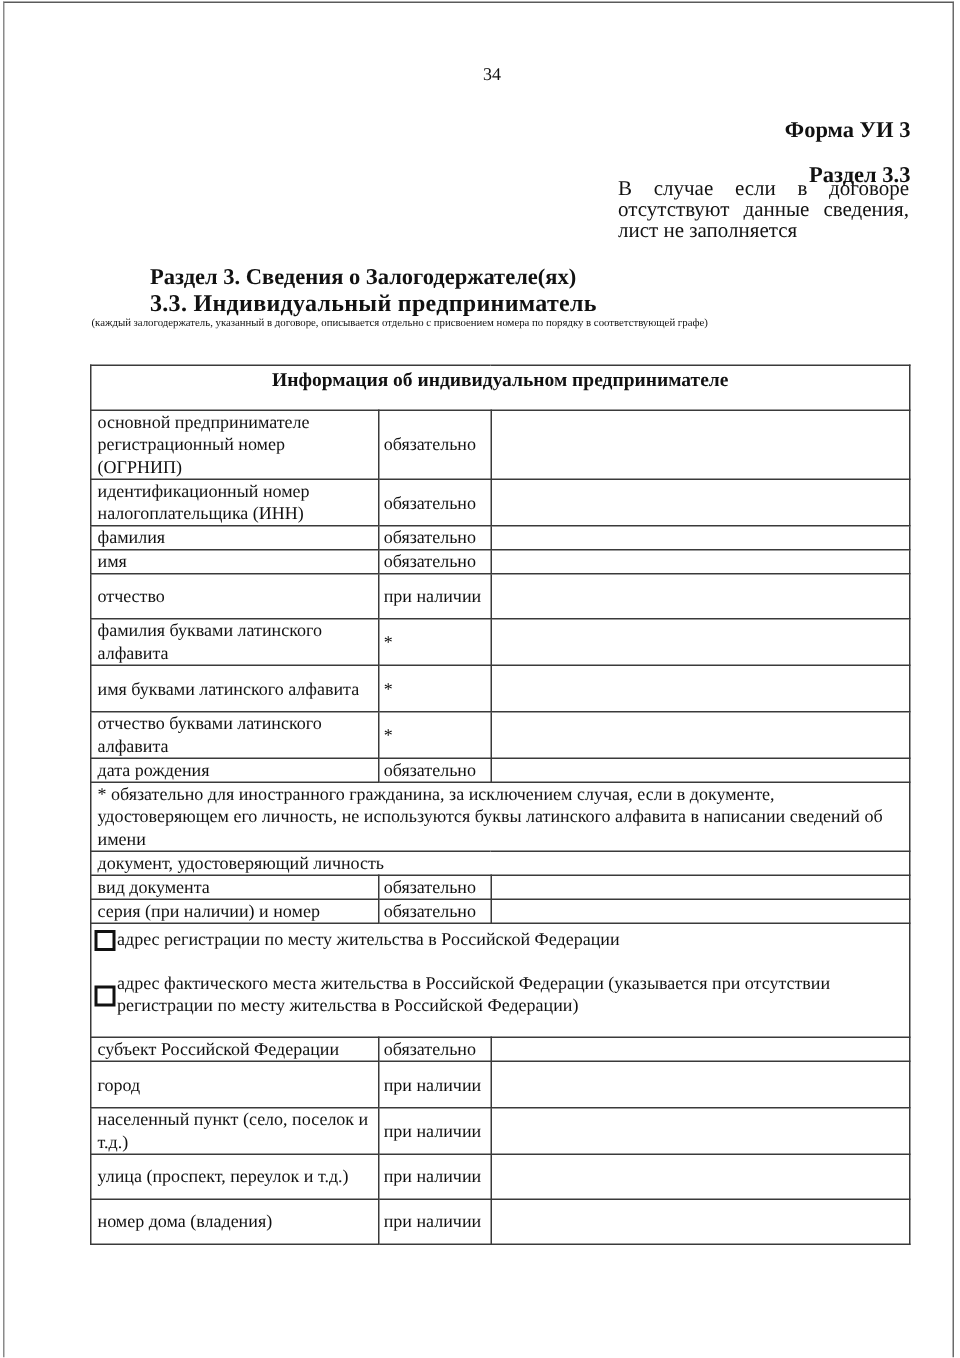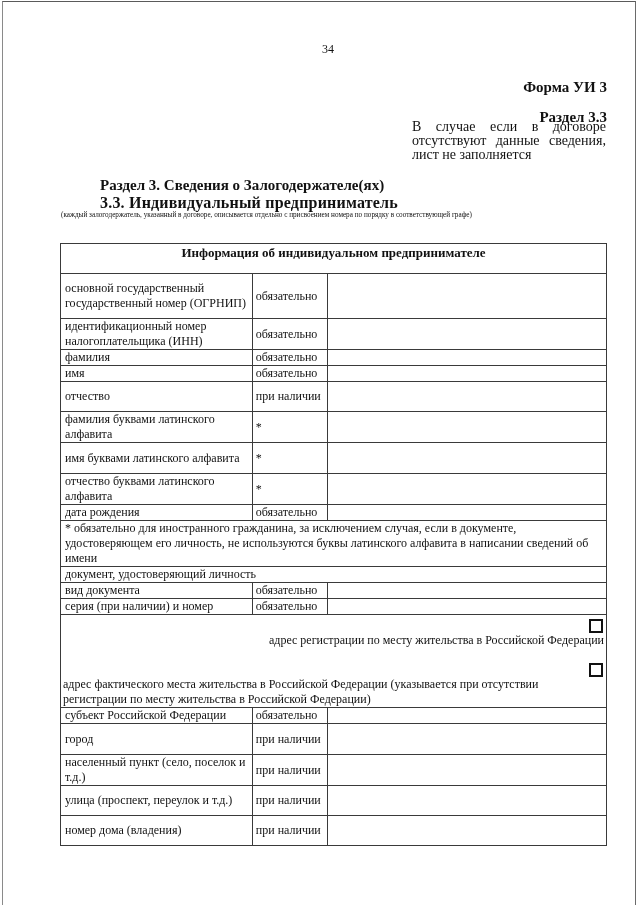--- a/index.html
+++ b/index.html
@@ -155,7 +155,7 @@
     </tr>
 
     <tr style="height:45px">
-      <td class="c1">основной государственный государственный номер (ОГРНИП)</td>
+      <td class="c1">основной предпринимателе регистрационный номер (ОГРНИП)</td>
       <td class="c2">обязательно</td>
       <td class="c3"></td>
     </tr>

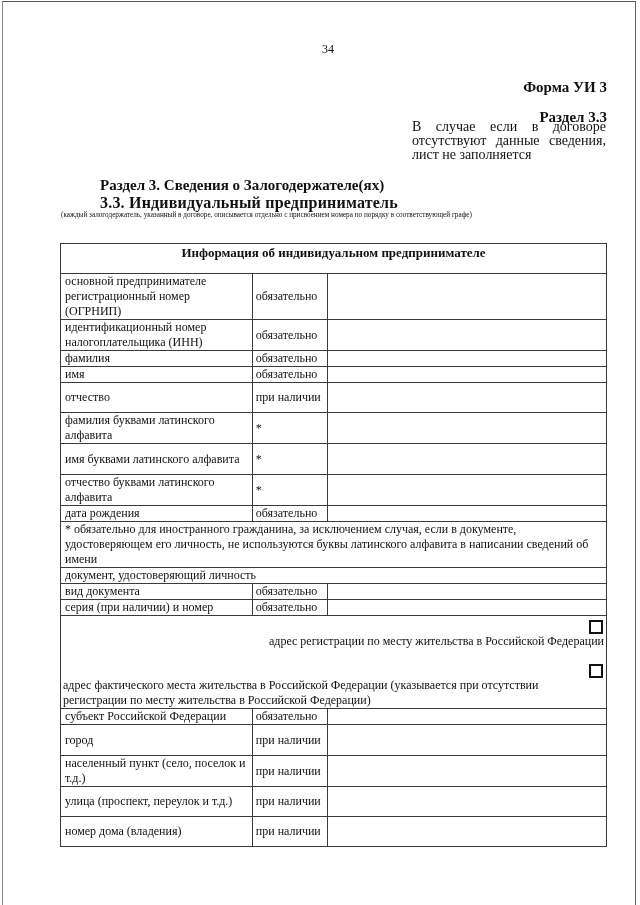--- a/index.html
+++ b/index.html
@@ -111,8 +111,7 @@
     }
     .addr-line {
       display: flex;
-      align-items: flex-end;
-      flex-direction: column;
+      align-items: center;
     }
     .checkbox {
       display: inline-block;

